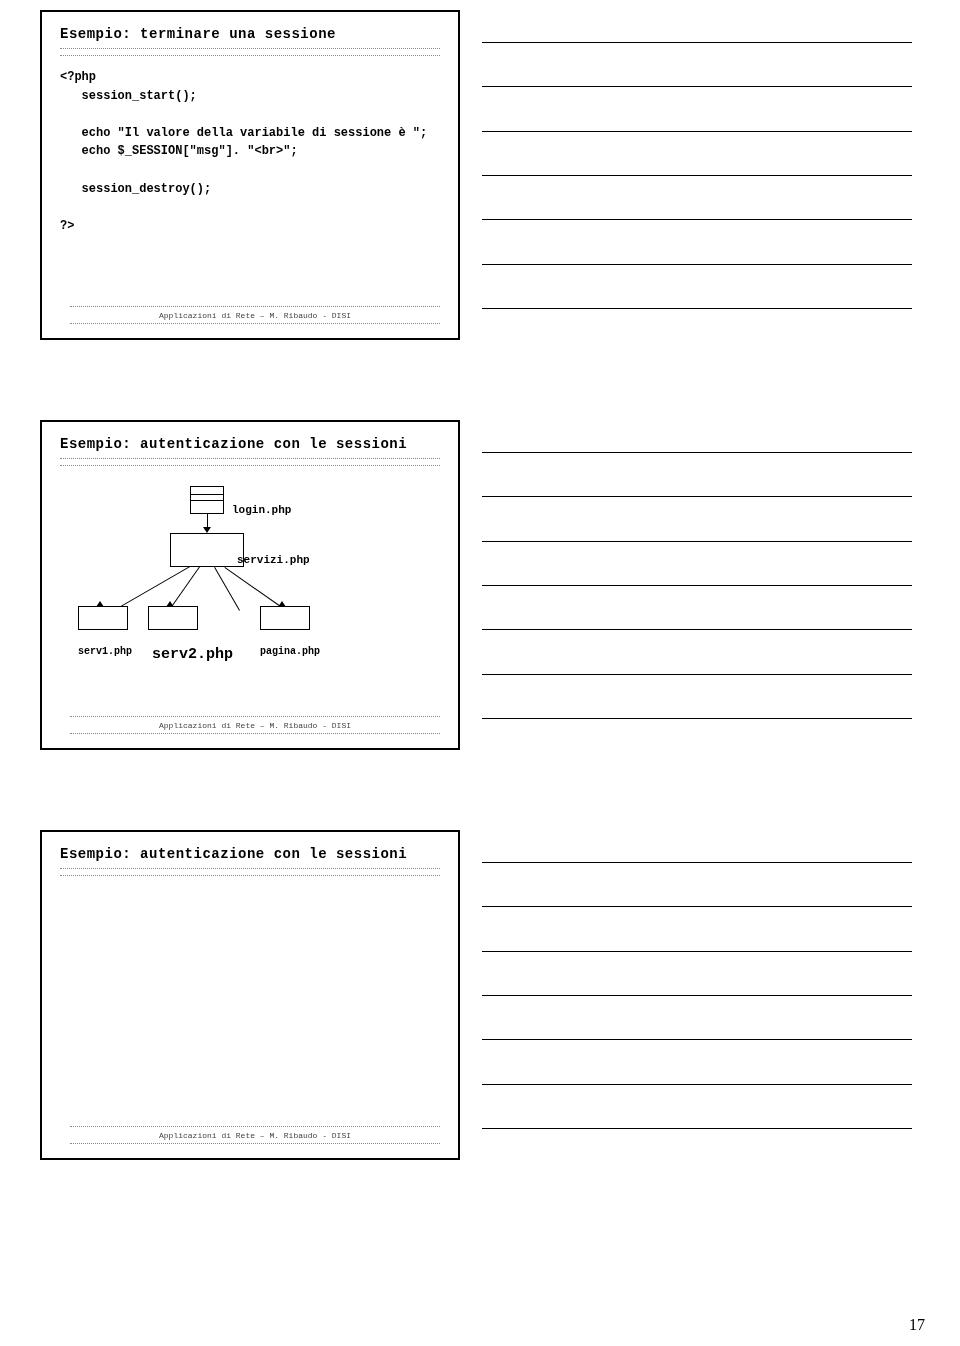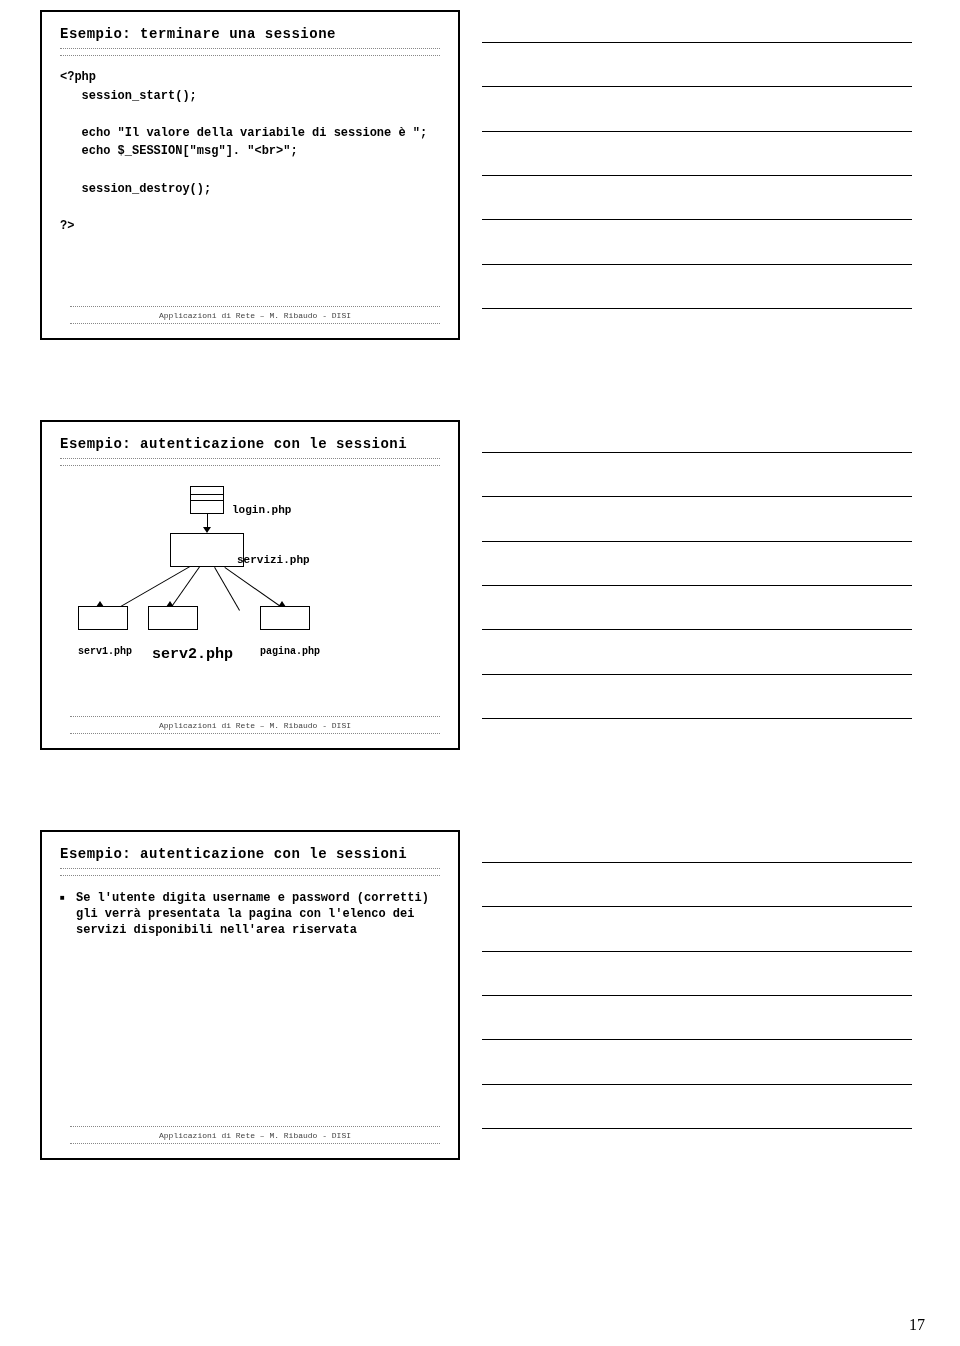--- a/index.html
+++ b/index.html
@@ -252,7 +252,6 @@
       <div class="title-rule"></div>
 
       <ul class="bullet-list">
-        <li>Se l'utente digita username e password (corretti) gli verrà presentata la pagina con l'elenco dei servizi disponibili nell'area riservata</li>
       </ul>
 
       <div class="slide-footer">

